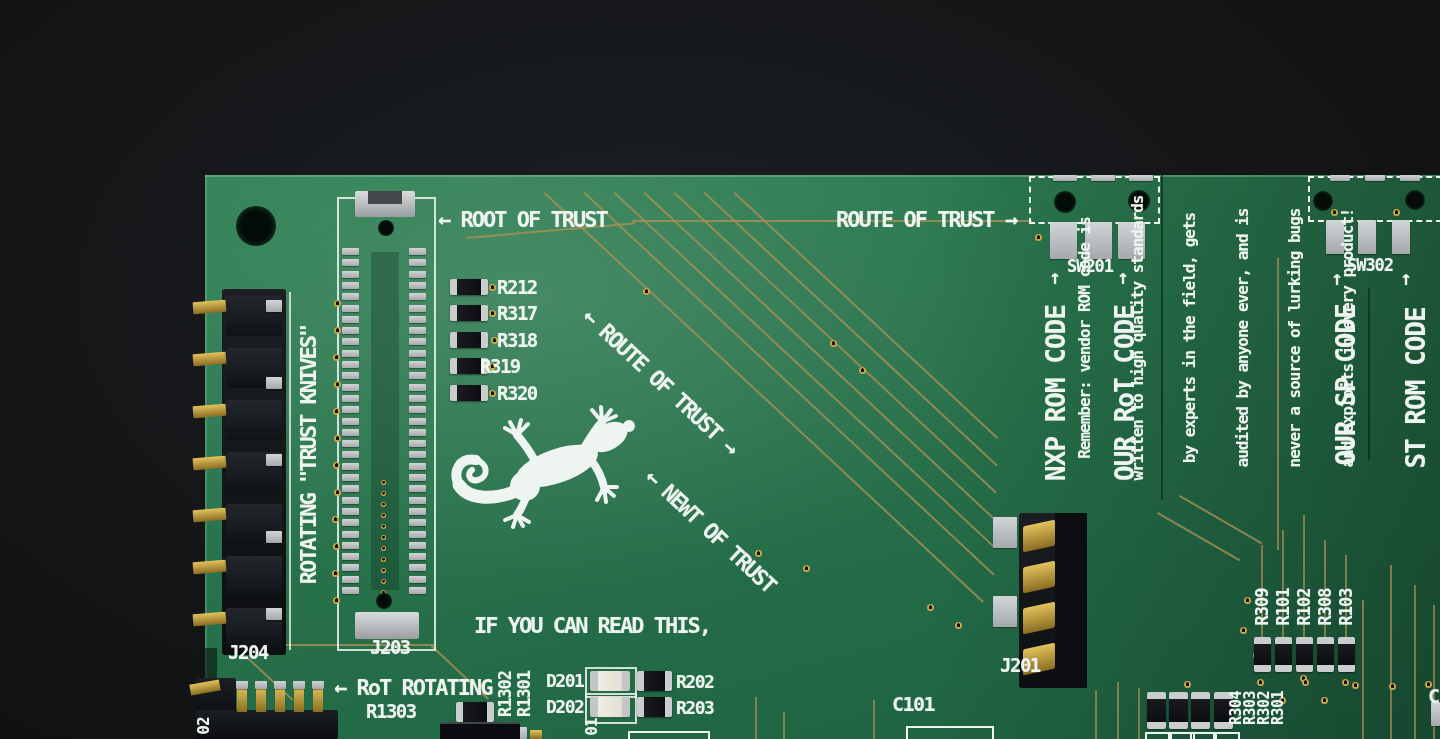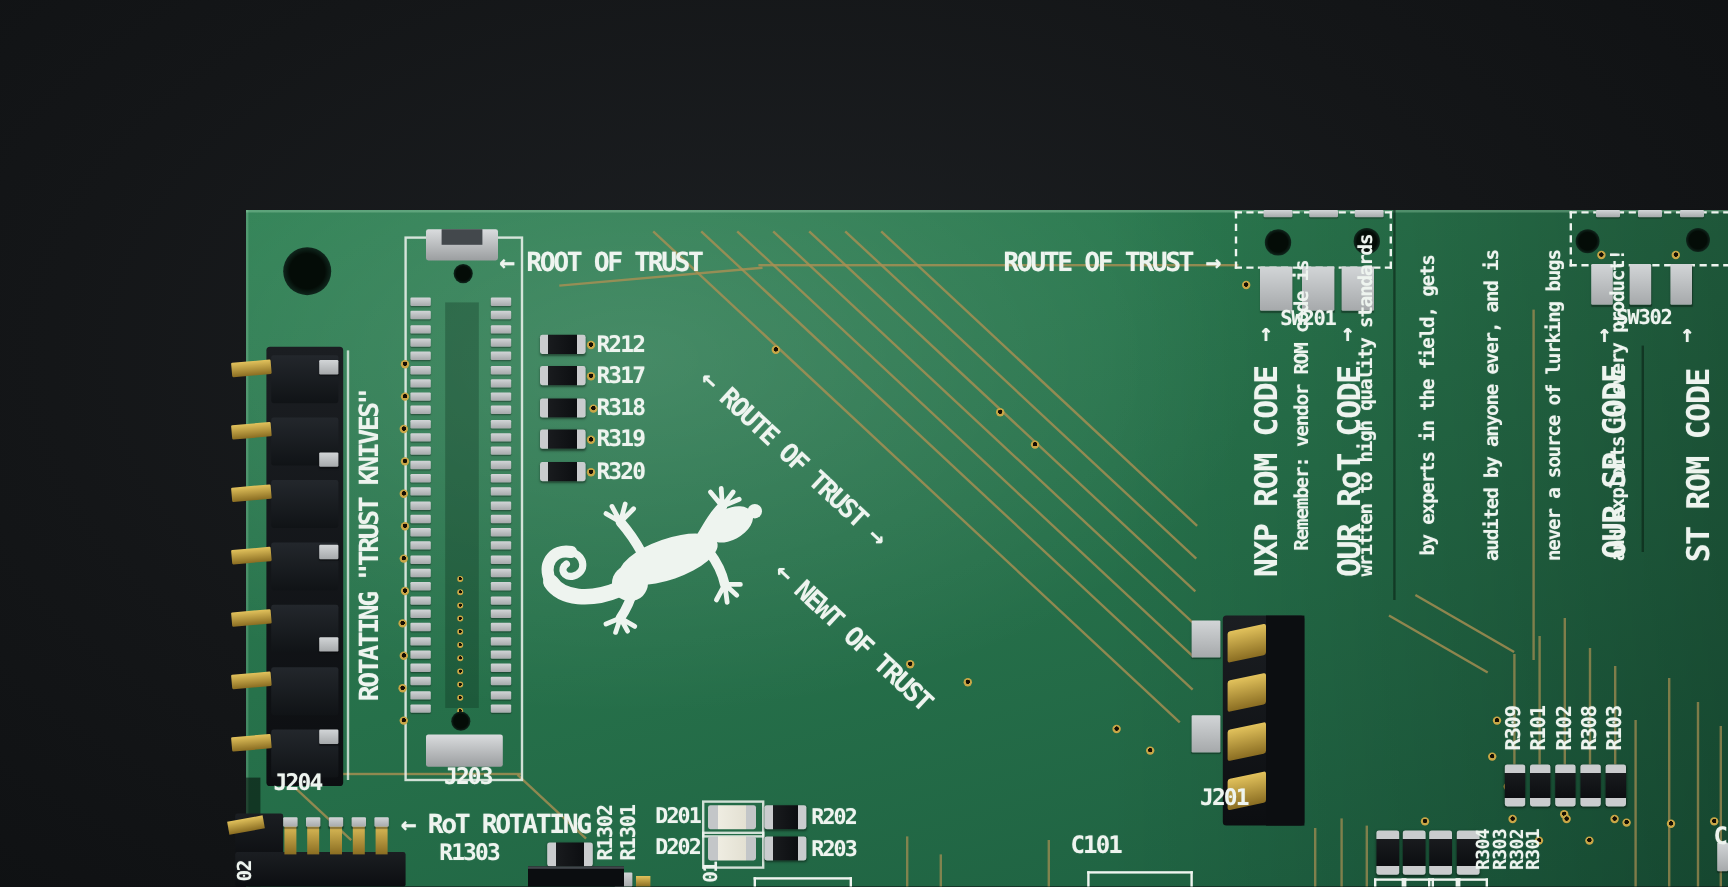--- a/index.html
+++ b/index.html
@@ -124,7 +124,7 @@
     </g>
   </svg>
 
-  <div class="silk t22" style="left:416px;top:208px;">← ROOT OF TRUST</div>
+  <div class="silk t22" style="left:438px;top:208px;">← ROOT OF TRUST</div>
   <div class="silk t22" style="left:836px;top:208px;">ROUTE OF TRUST →</div>
   <div class="silk t22 diag" style="left:660px;top:382px;">← ROUTE OF TRUST →</div>
   <div class="silk t22 diag" style="left:710px;top:531px;">← NEWT OF TRUST</div>

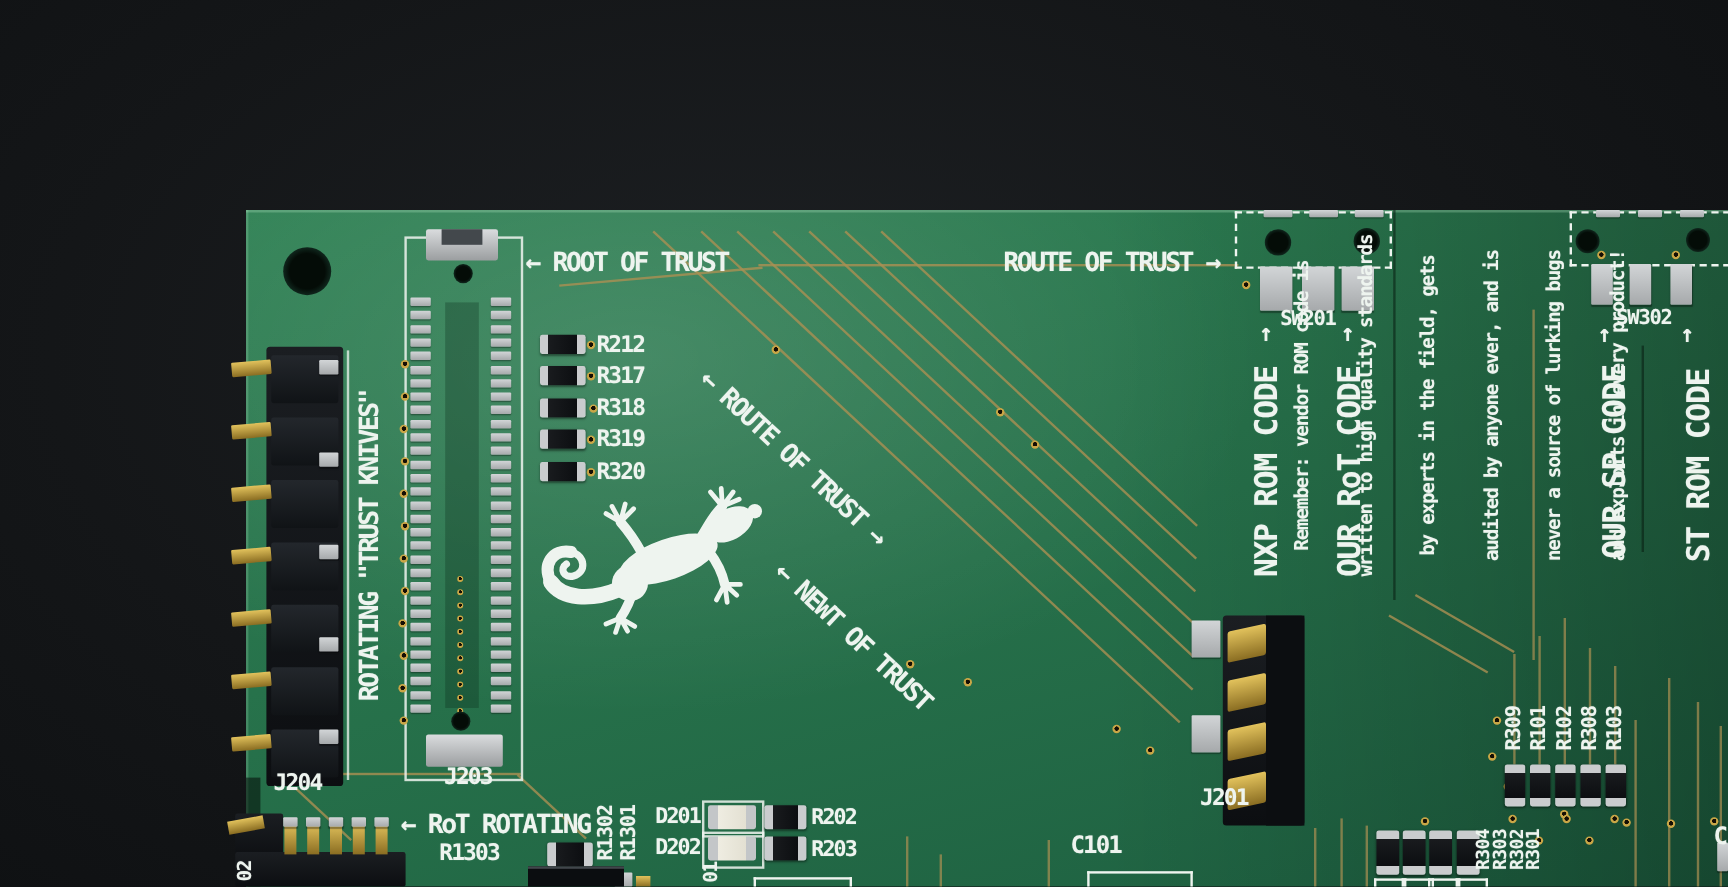--- a/index.html
+++ b/index.html
@@ -158,7 +158,7 @@
   <div class="silk" style="left:497px;top:277px;">R212</div>
   <div class="silk" style="left:497px;top:303px;">R317</div>
   <div class="silk" style="left:497px;top:330px;">R318</div>
-  <div class="silk" style="left:497px;top:356px;">R319</div>
+  <div class="silk" style="left:480px;top:356px;">R319</div>
   <div class="silk" style="left:497px;top:383px;">R320</div>
   <div class="silk" style="left:370px;top:637px;">J203</div>
   <div class="silk" style="left:228px;top:642px;z-index:5;">J204</div>

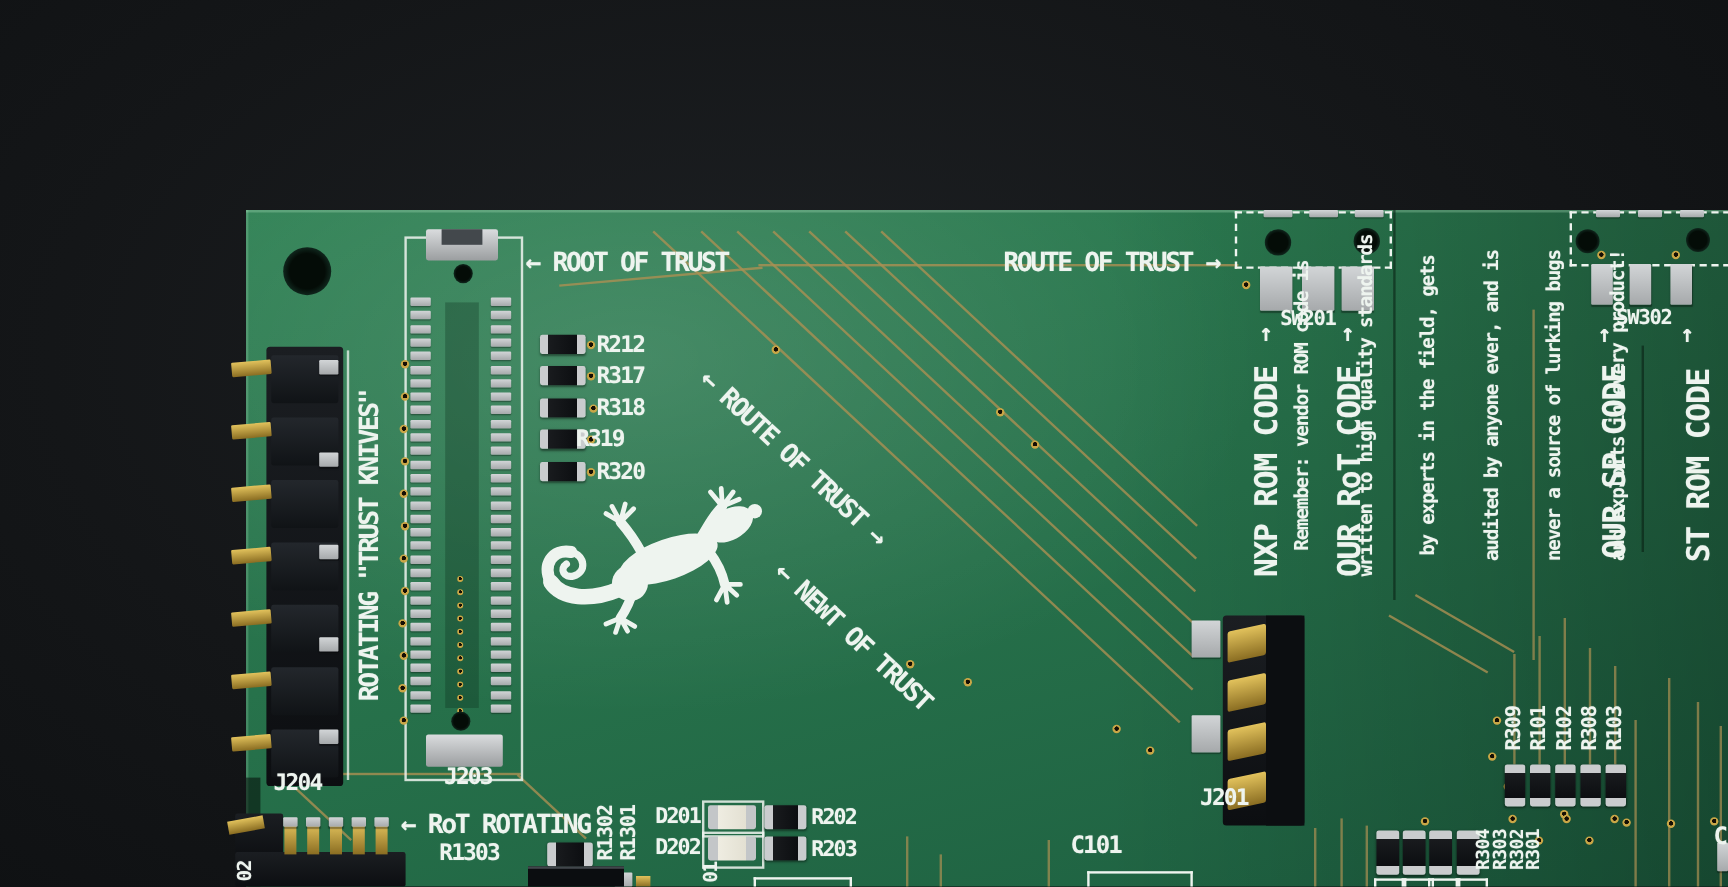--- a/index.html
+++ b/index.html
@@ -130,6 +130,7 @@
   <div class="silk t22 diag" style="left:710px;top:531px;">← NEWT OF TRUST</div>
 
   <div class="silk t22" style="left:592px;top:568px;transform:translateX(-50%);text-align:center;line-height:23px;">
+    <div>IF YOU CAN READ THIS,</div>
   </div>
 
   <div class="silk t22 rotccw" style="left:309px;top:455px;">ROTATING "TRUST KNIVES"</div>

